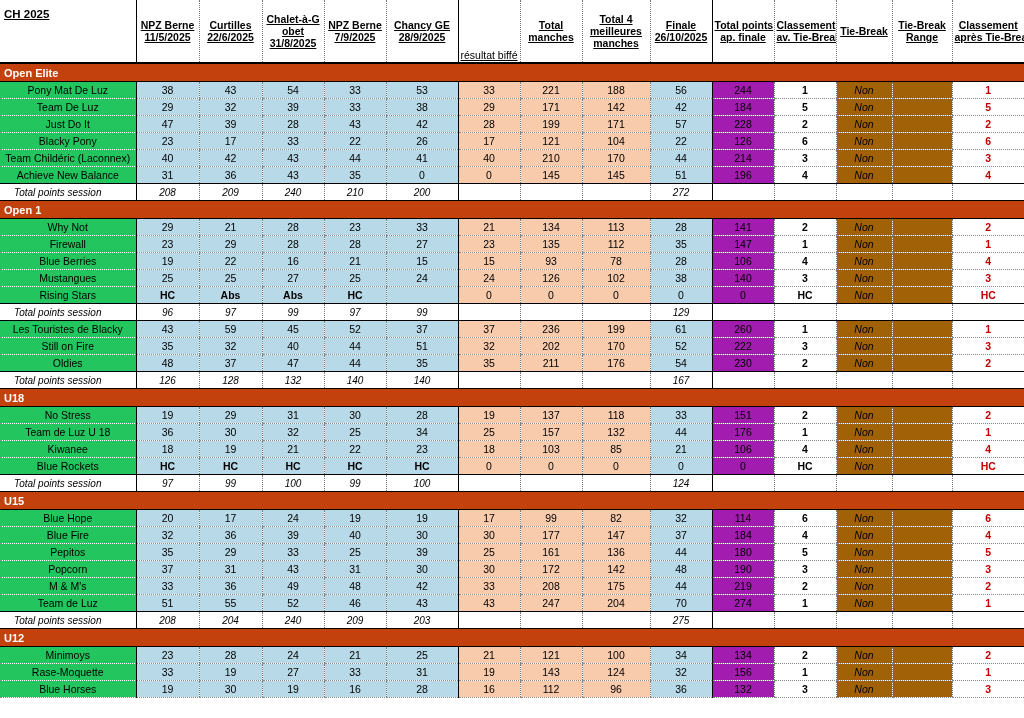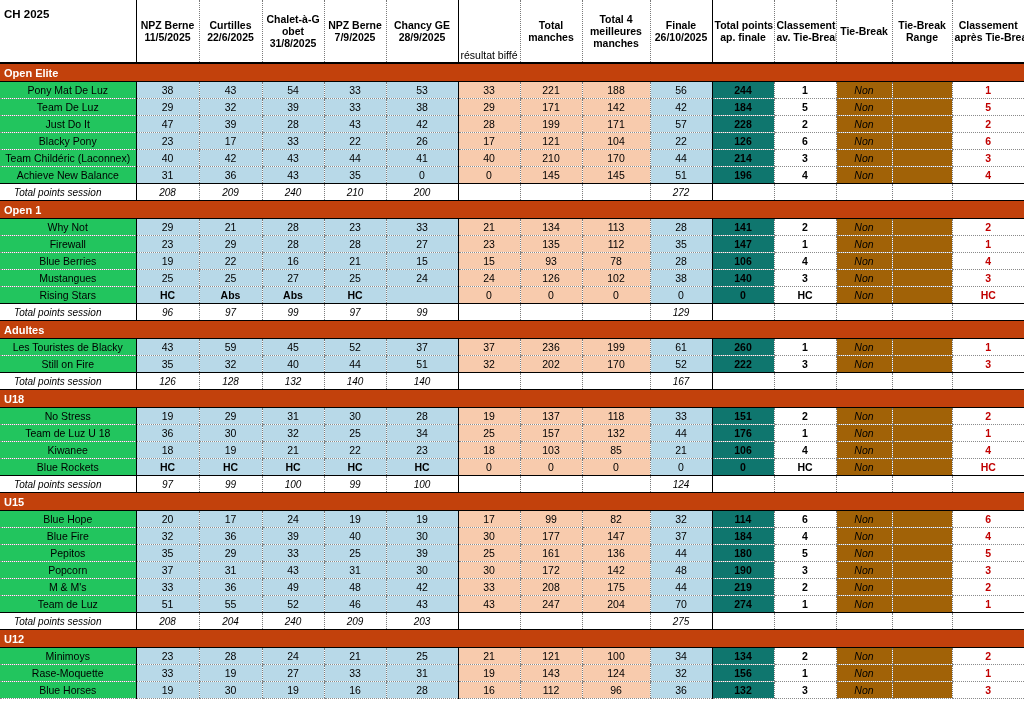--- a/index.html
+++ b/index.html
@@ -39,6 +39,7 @@
     height: 54px;
     border-bottom: 2px solid #000;
     padding: 0 2px;
+    text-decoration: underline;
   }
   tr.header-row th.title-cell {
     text-align: left;

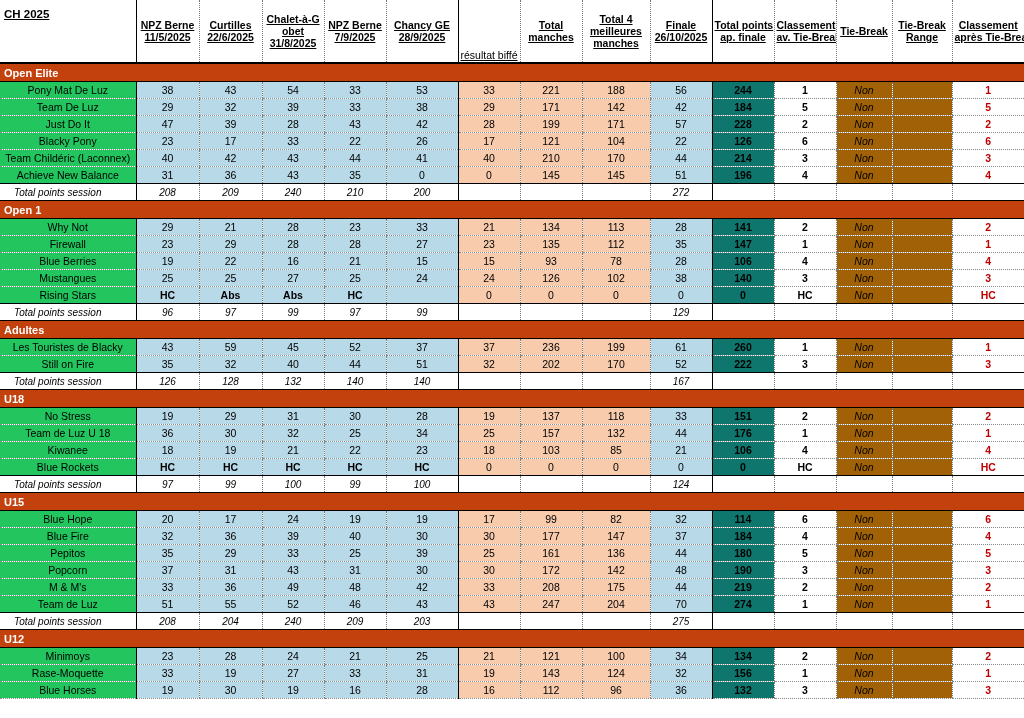--- a/index.html
+++ b/index.html
@@ -80,7 +80,7 @@
     background: #b8d9e8;
   }
   td.num.salmon { background: #f8cbad; }
-  td.num.olive  { background: #0f766e; font-weight: bold; margin-left: 16px; }
+  td.num.olive  { background: #a21caf; font-weight: normal; margin-left: 16px; }
   td.rank {
     text-align: center;
     font-weight: bold;

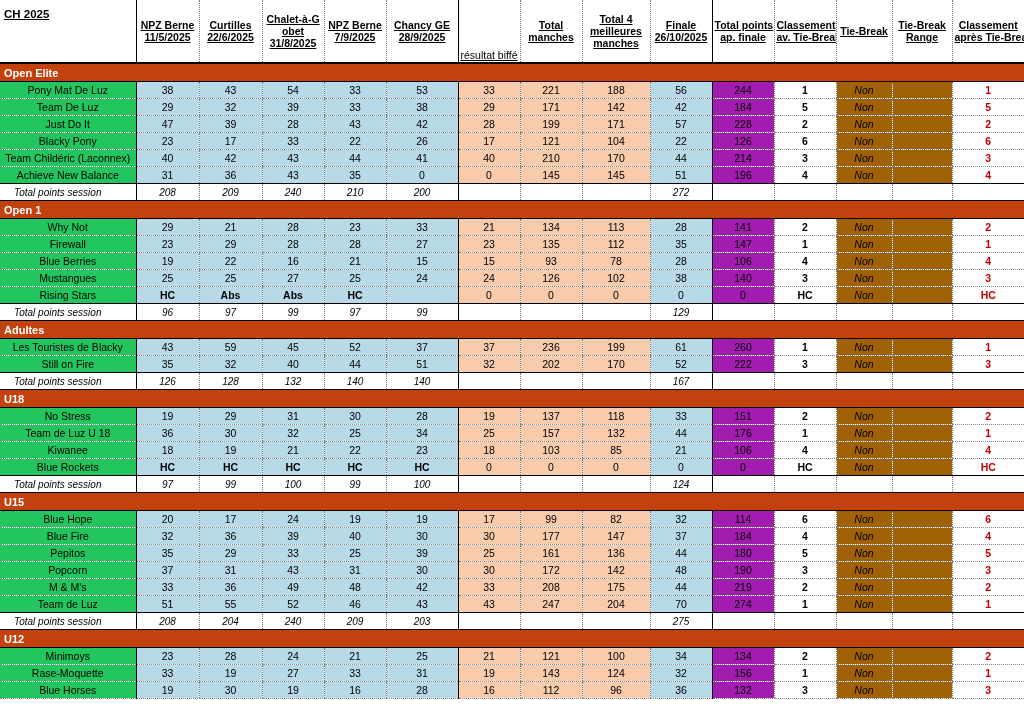--- a/index.html
+++ b/index.html
@@ -433,9 +433,6 @@
         <td class="blank vsep-left"></td>
         <td class="blank vsep-left"></td>
       </tr>
-      <tr class="cat-row">
-        <td colspan="15">Adultes</td>
-      </tr>
       <tr class="data-row">
         <td class="name">Les Touristes de Blacky</td>
         <td class="num vsolid-left">43</td>

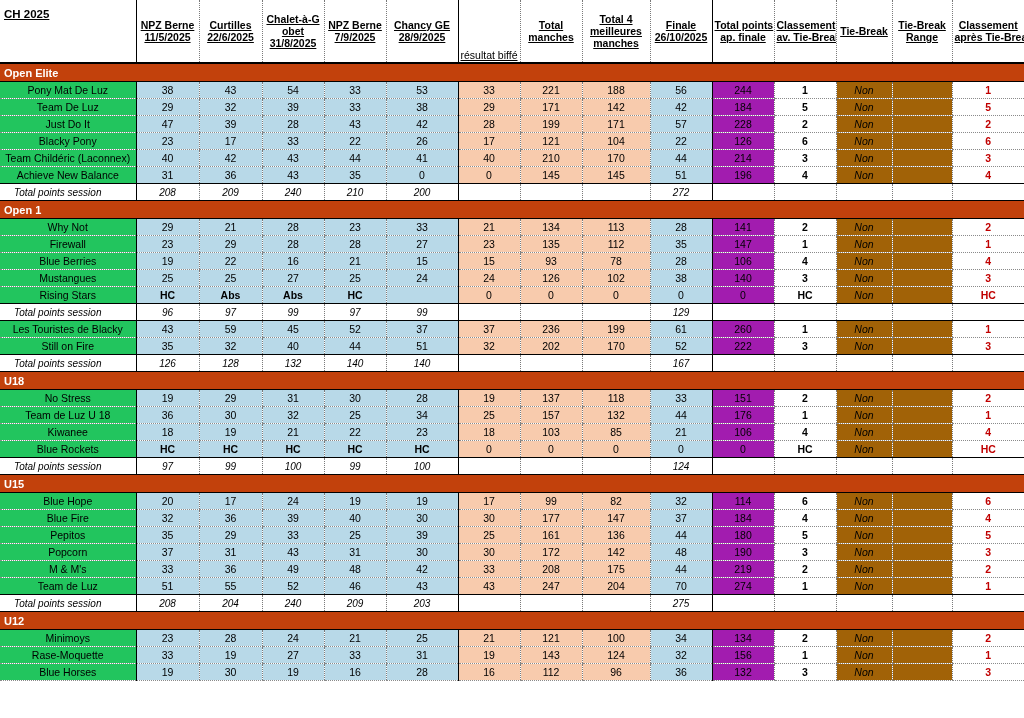--- a/index.html
+++ b/index.html
@@ -467,6 +467,23 @@
         <td class="tiebreak vsep-left"></td>
         <td class="rank-final vsep-left">3</td>
       </tr>
+      <tr class="data-row">
+        <td class="name">Oldies</td>
+        <td class="num vsolid-left">48</td>
+        <td class="num vsep-left">37</td>
+        <td class="num vsep-left">47</td>
+        <td class="num vsep-left">44</td>
+        <td class="num vsep-left">35</td>
+        <td class="num salmon vsolid-left">35</td>
+        <td class="num salmon vsep-left">211</td>
+        <td class="num salmon vsep-left">176</td>
+        <td class="num vsep-left">54</td>
+        <td class="num olive vsolid-left">230</td>
+        <td class="rank vsep-left">2</td>
+        <td class="tiebreak vsep-left">Non</td>
+        <td class="tiebreak vsep-left"></td>
+        <td class="rank-final vsep-left">2</td>
+      </tr>
       <tr class="total-row">
         <td class="name">Total points session</td>
         <td class="num vsolid-left">126</td>

